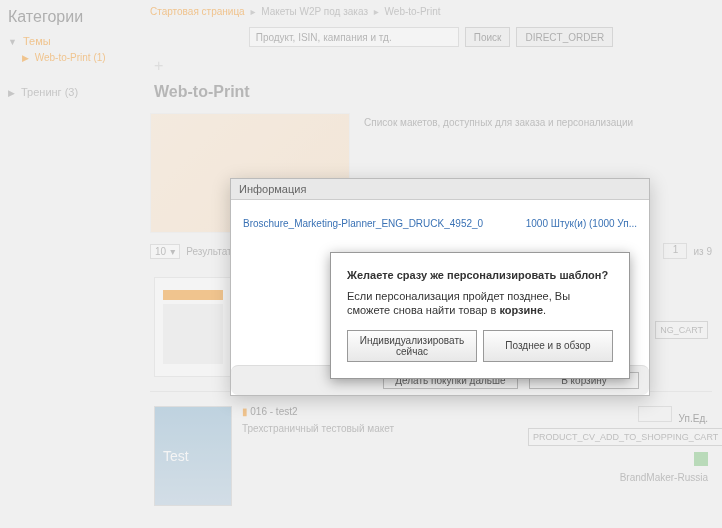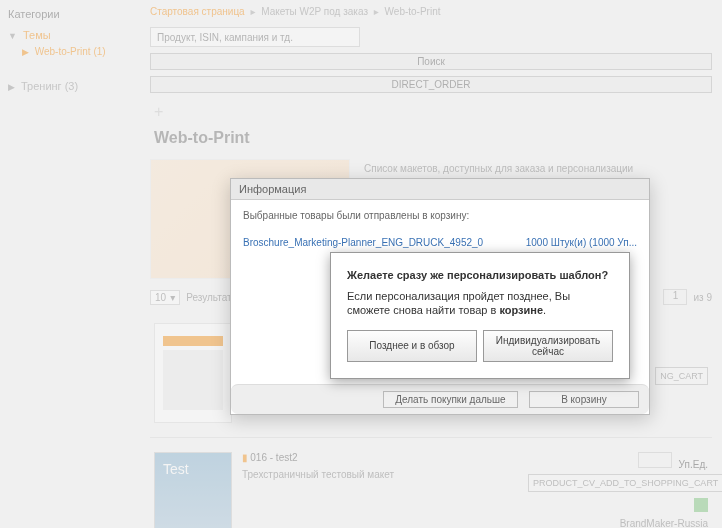--- a/index.html
+++ b/index.html
@@ -7,7 +7,7 @@
   
   .layout { display: flex; height: 100%; }
   .sidebar { width: 140px; padding: 8px; background: #f7f7f7; }
-  .sidebar-title { color: #666; font-size: 11px; margin-bottom: 6px; }
+  .sidebar-title { color: #666; font-size: 16px; margin-bottom: 6px; }
   .tree-item { color: #999; font-size: 11px; padding: 3px 0; cursor: pointer; }
   .tree-item.active { color: #f7941d; }
   .tree-sub { padding-left: 14px; color: #f7941d; font-size: 10px; padding-top: 2px; padding-bottom: 2px; }

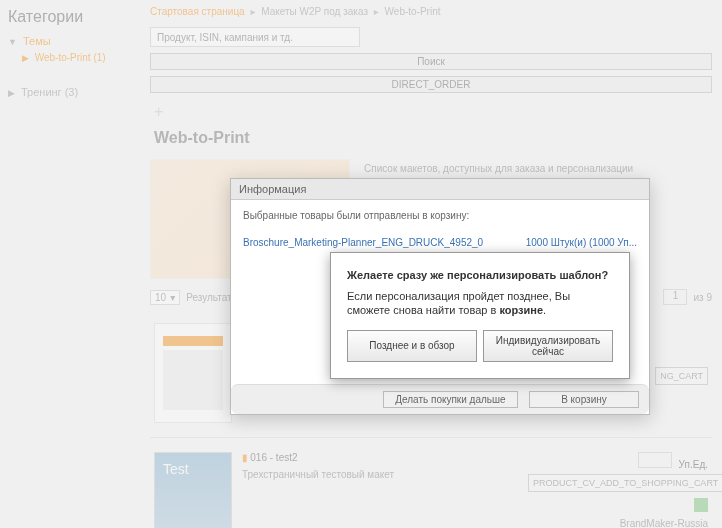--- a/index.html
+++ b/index.html
@@ -18,7 +18,7 @@
   .breadcrumb a { color: #f7941d; text-decoration: none; }
   .bc-sep { color: #aaa; margin: 0 3px; }
   
-  .searchbar { display: flex; justify-content: center; gap: 6px; margin-bottom: 10px; flex-direction: column; }
+  .searchbar { display: flex; justify-content: center; gap: 6px; margin-bottom: 10px; }
   .search-input { width: 210px; height: 20px; border: 1px solid #ccc; padding: 0 6px; font-size: 10px; color: #aaa; }
   .btn-thin { border: 1px solid #bbb; background: #f0f0f0; font-size: 10px; padding: 2px 8px; color: #666; cursor: pointer; }
   

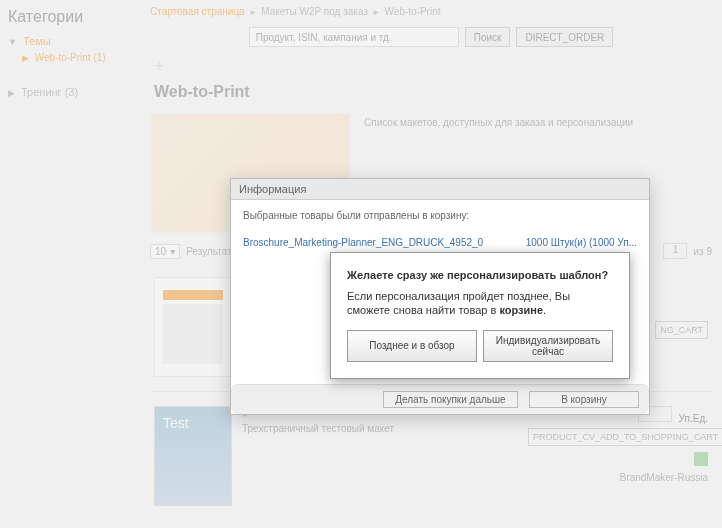--- a/index.html
+++ b/index.html
@@ -162,7 +162,6 @@
 <div class="modal-outer">
   <div class="modal-title">Информация</div>
   <div class="modal-body">
-    <div class="modal-msg">Выбранные товары были отправлены в корзину:</div>
     <div class="modal-item">
       <a>Broschure_Marketing-Planner_ENG_DRUCK_4952_0</a>
       <span class="modal-item-qty">1000 Штук(и) (1000 Уп...</span>

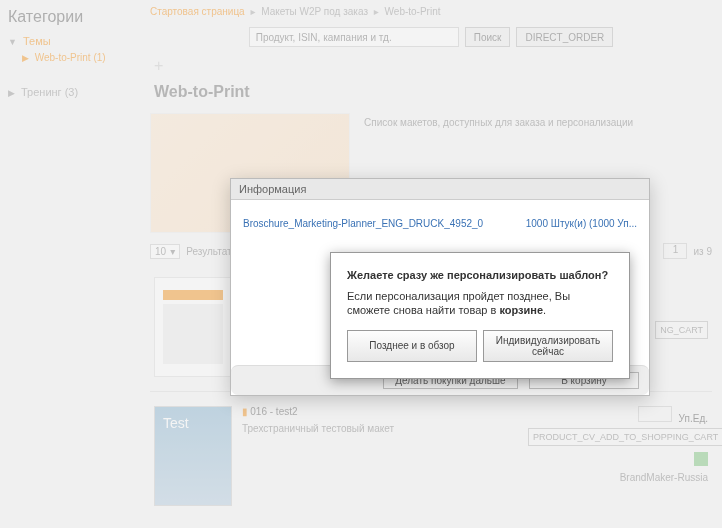--- a/index.html
+++ b/index.html
@@ -180,8 +180,8 @@
     <span>Если персонализация пройдет позднее, Вы сможете снова найти товар в </span><b>корзине</b><span>.</span>
   </div>
   <div class="inner-btns">
+    <button>Индивидуализировать сейчас</button>
     <button>Позднее и в обзор</button>
-    <button>Индивидуализировать сейчас</button>
   </div>
 </div>
 

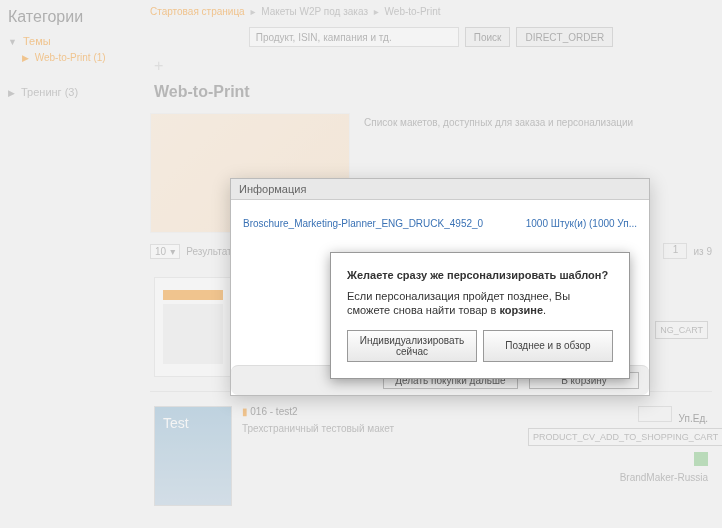--- a/index.html
+++ b/index.html
@@ -37,7 +37,7 @@
   
   .card { display: flex; gap: 10px; padding: 8px 4px; }
   .thumb { width: 78px; height: 100px; background: #fff; border: 1px solid #ddd; display: flex; align-items: center; justify-content: center; flex-direction: column; }
-  .thumb-test { width: 78px; height: 100px; background: linear-gradient(180deg, #8ab5d1 0%, #b5cde0 100%); color: #fff; font-size: 14px; display: flex; align-items: flex-start; justify-content: flex-start; padding: 8px; border: 1px solid #ccc; }
+  .thumb-test { width: 78px; height: 100px; background: linear-gradient(180deg, #8ab5d1 0%, #b5cde0 100%); color: #fff; font-size: 14px; display: flex; align-items: center; justify-content: flex-start; padding: 8px; border: 1px solid #ccc; }
   .card-info { flex: 1; font-size: 10px; color: #888; }
   .card-title { margin-bottom: 6px; color: #666; }
   .card-actions { width: 180px; text-align: right; font-size: 10px; }

